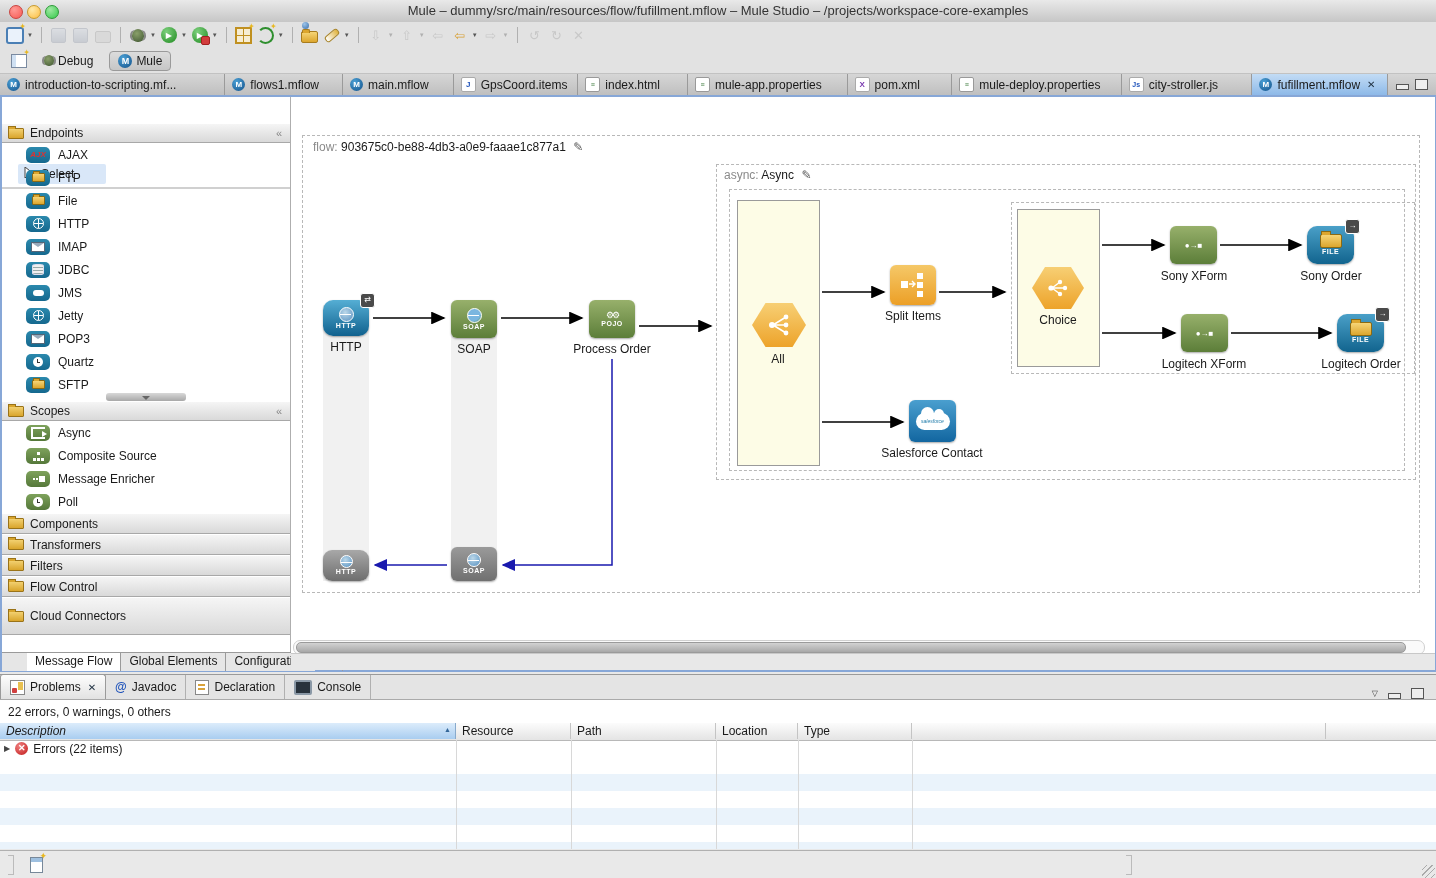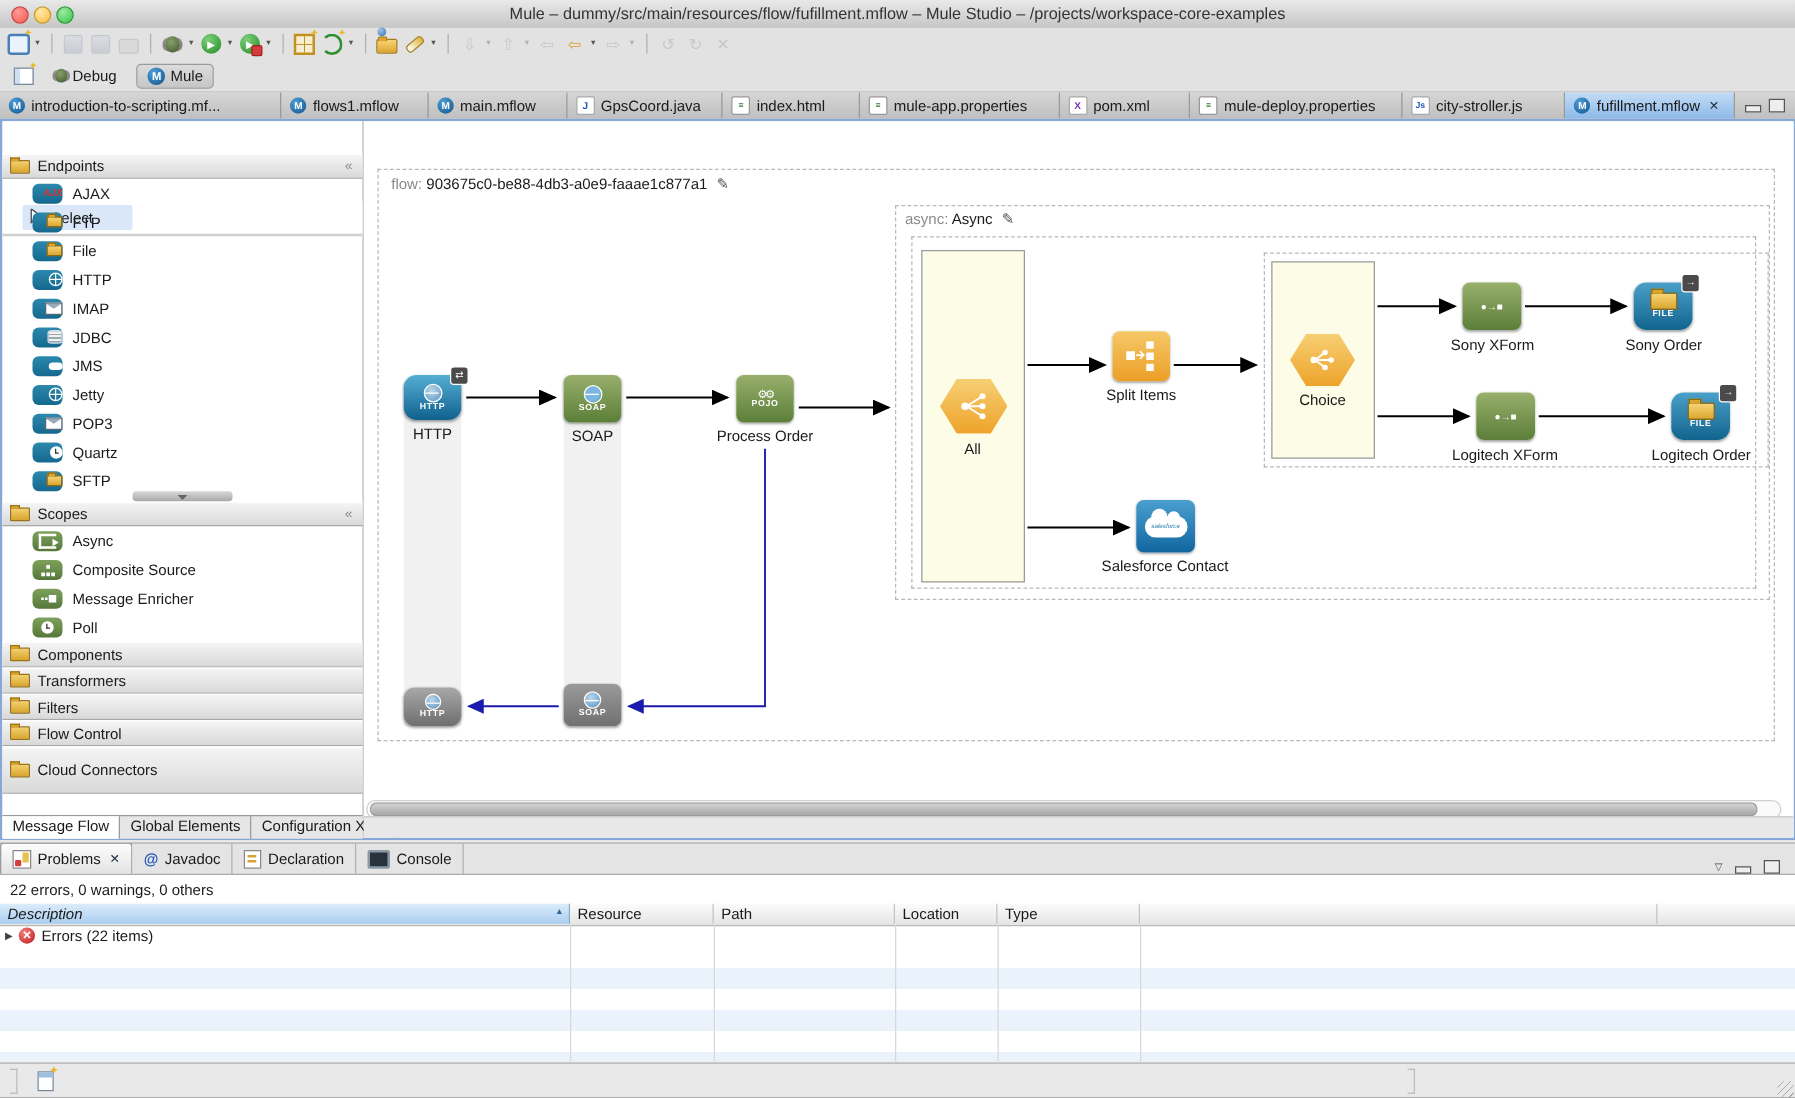--- a/index.html
+++ b/index.html
@@ -298,7 +298,7 @@
       </span>
     <span class="etab" style="width:125px">
       <span class="ficon f-java">J</span>
-      <span>GpsCoord.java</span>
+      <span>GpsCoord.items</span>
       </span>
     <span class="etab" style="width:110px">
       <span class="ficon f-doc">≡</span>

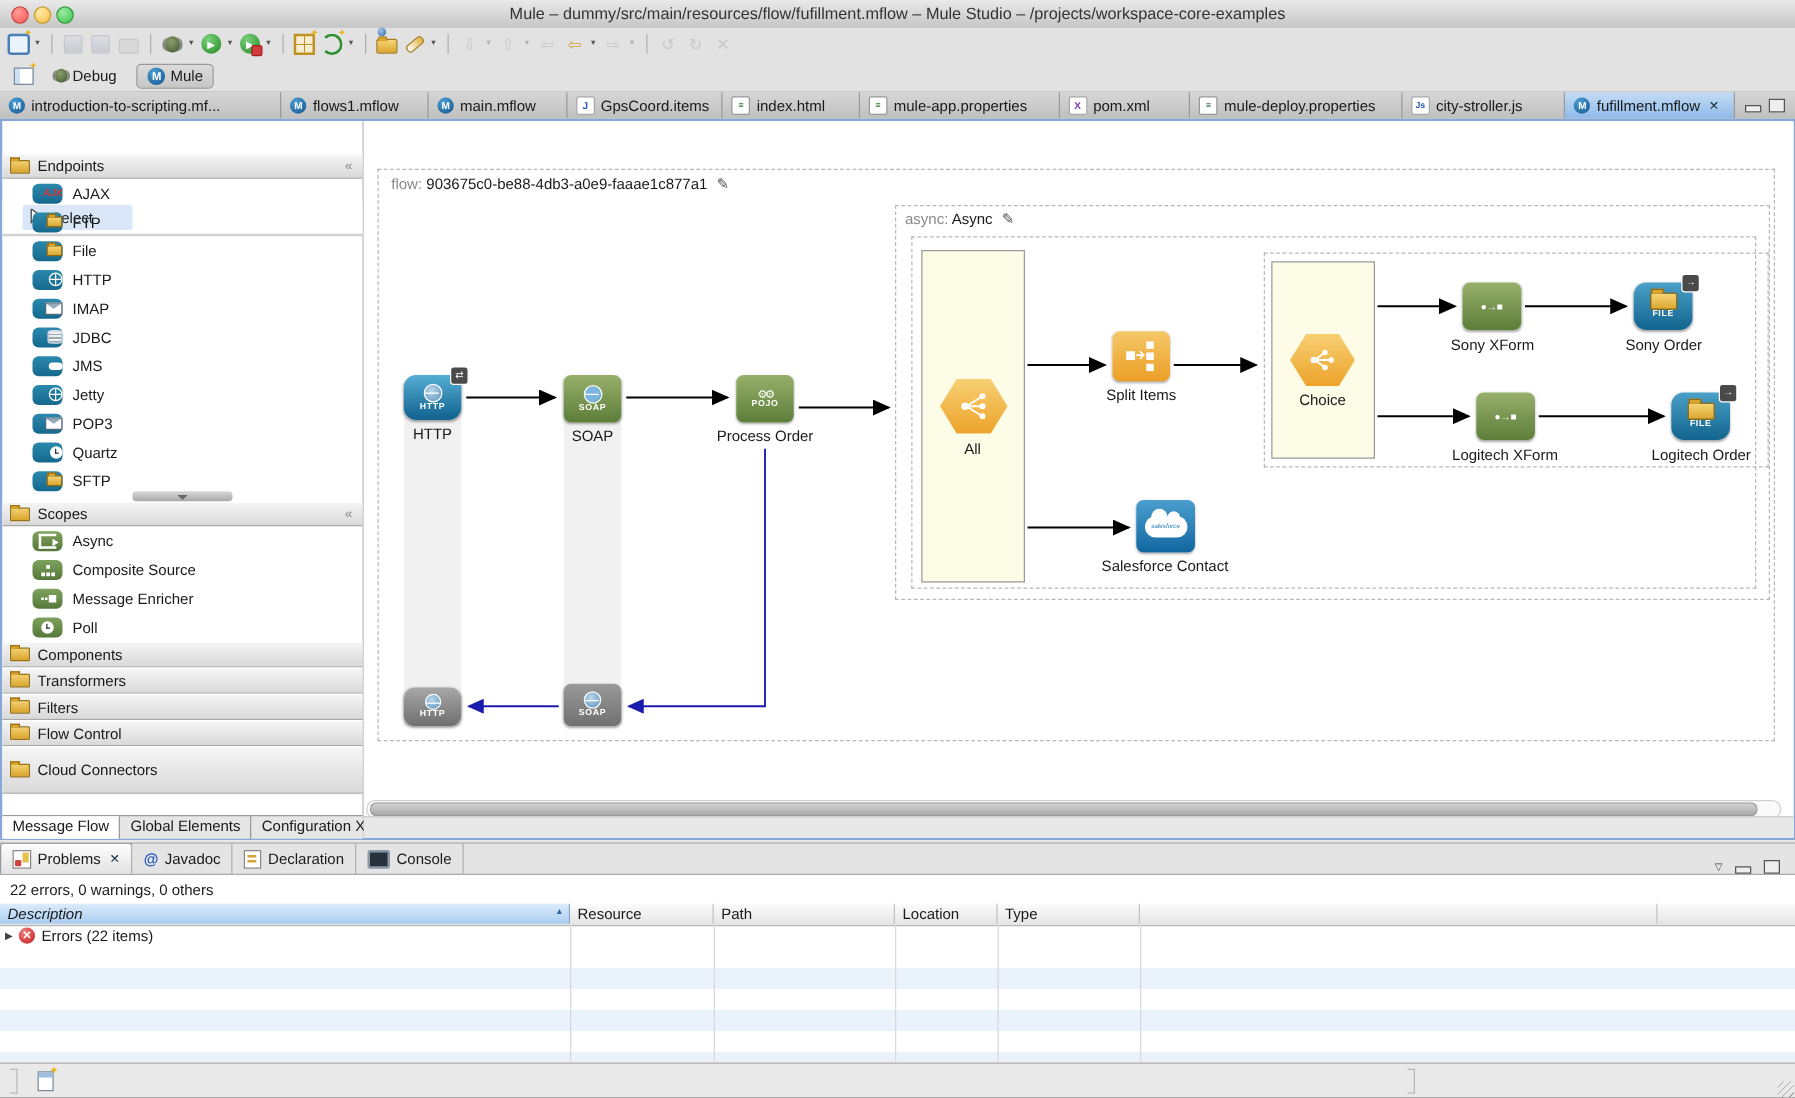--- a/index.html
+++ b/index.html
@@ -80,7 +80,7 @@
   .mfold::before{content:"";position:absolute;left:-1px;top:-3px;width:6px;height:2px;background:#d9a52c;border:1px solid #9a7318;border-bottom:none;}
   .pitem{height:23px;display:flex;align-items:center;gap:8px;padding-left:24px;}
   .pico{width:24px;height:16px;border-radius:5px;display:flex;align-items:center;justify-content:center;flex:0 0 auto;position:relative;color:#fff;}
-  .ep{background:linear-gradient(#2b89ad,#15688e);justify-content:flex-end;}
+  .ep{background:linear-gradient(#2b89ad,#15688e);}
   .sc{background:linear-gradient(#7ea25c,#55783a);}
   .g-folder{width:11px;height:7px;background:linear-gradient(#f6d577,#dca62e);border:1px solid #8a6a14;border-radius:1px;position:relative;}
   .g-folder::before{content:"";position:absolute;left:0;top:-3px;width:5px;height:2px;background:#dca62e;border:1px solid #8a6a14;border-bottom:none;}

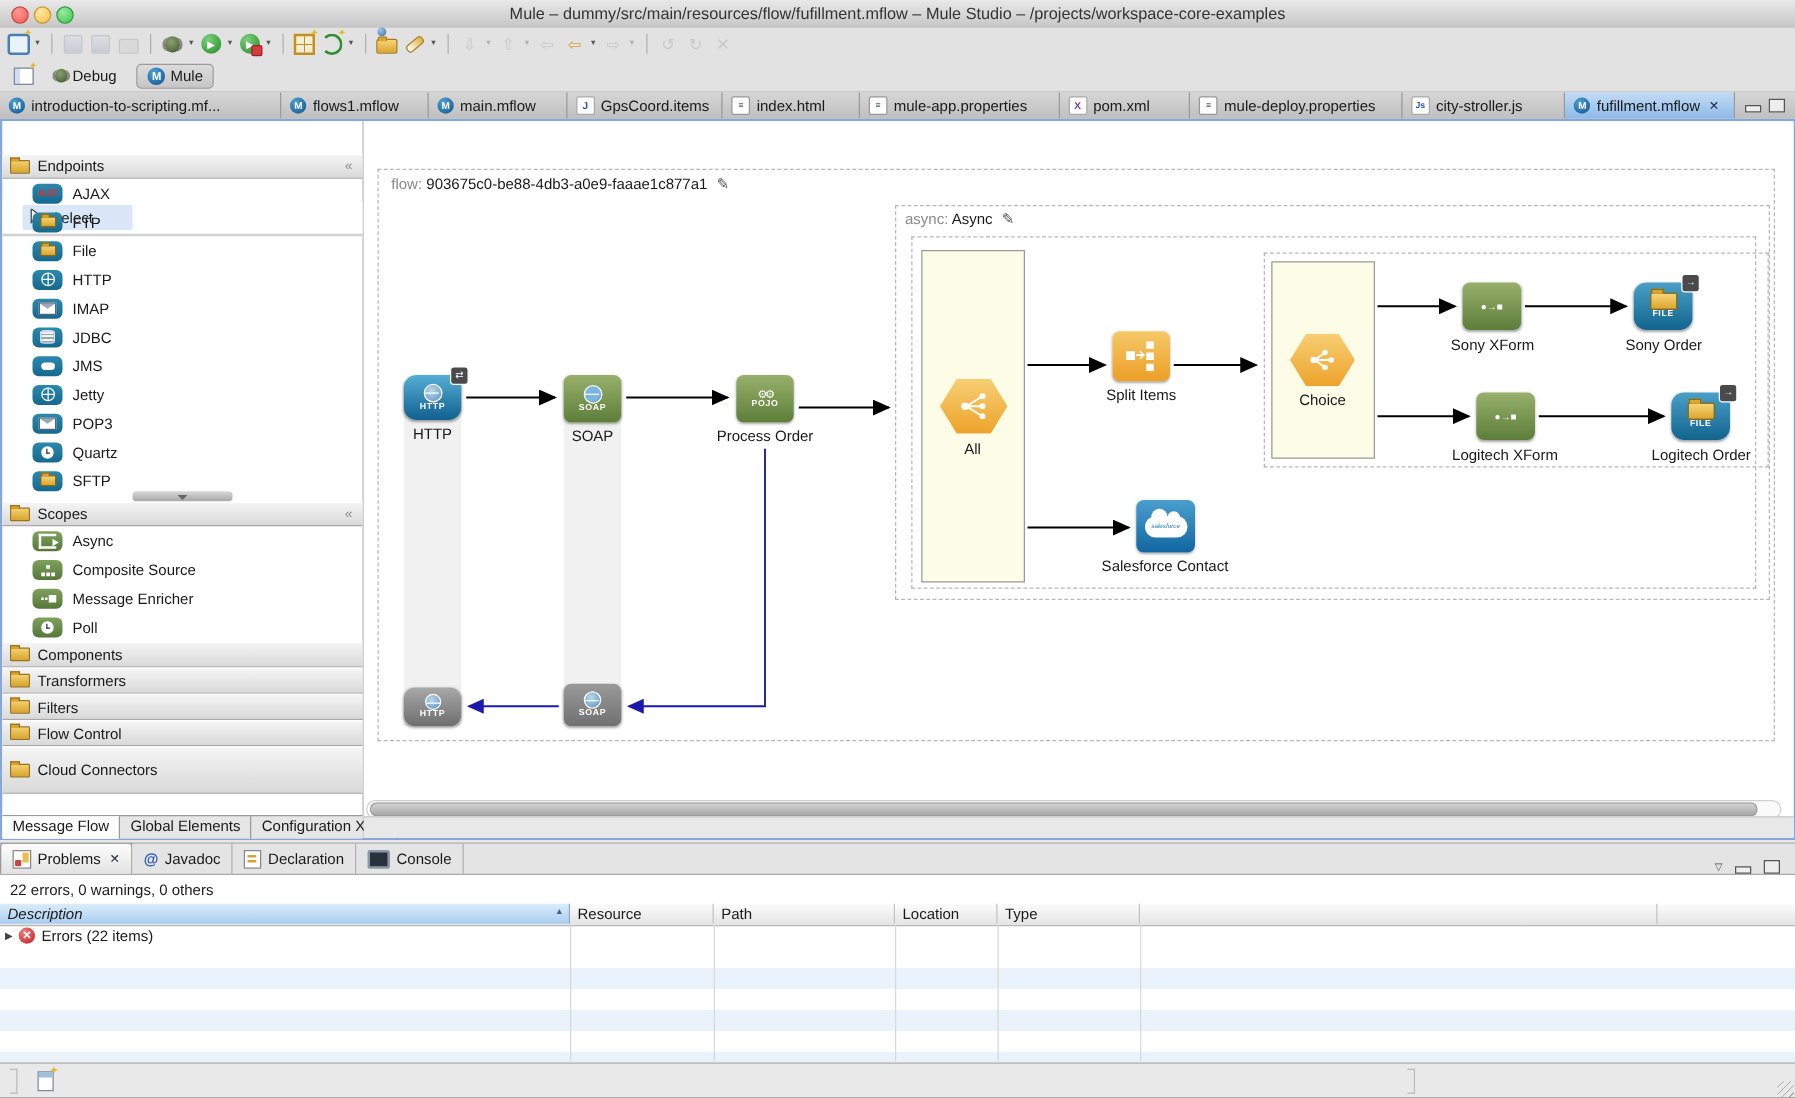--- a/index.html
+++ b/index.html
@@ -102,7 +102,7 @@
   .g-enrich::after{content:"";position:absolute;left:6px;top:-2px;width:6px;height:6px;background:#fff;}
   .handle{left:104px;top:-3px;width:80px;height:8px;background:linear-gradient(#d8d8d8,#a8a8a8);border-radius:3px;}
   .handle::after{content:"";position:absolute;left:36px;top:3px;border-left:4px solid transparent;border-right:4px solid transparent;border-top:4px solid #666;}
-  .pal-tabs{left:0;top:555px;width:288px;height:18px;display:flex;border-top:1px solid #9a9a9a;background:#e6e6e6;}
+  .pal-tabs{left:0;top:555px;width:288px;height:18px;display:flex;border-top:1px solid #9a9a9a;background:#e6e6e6;padding-left:25px;}
   .ptab{padding:1px 8px 0;border-right:1px solid #9a9a9a;font-size:12px;white-space:nowrap;}
   .ptab.sel{background:#fff;font-weight:normal;}
   

